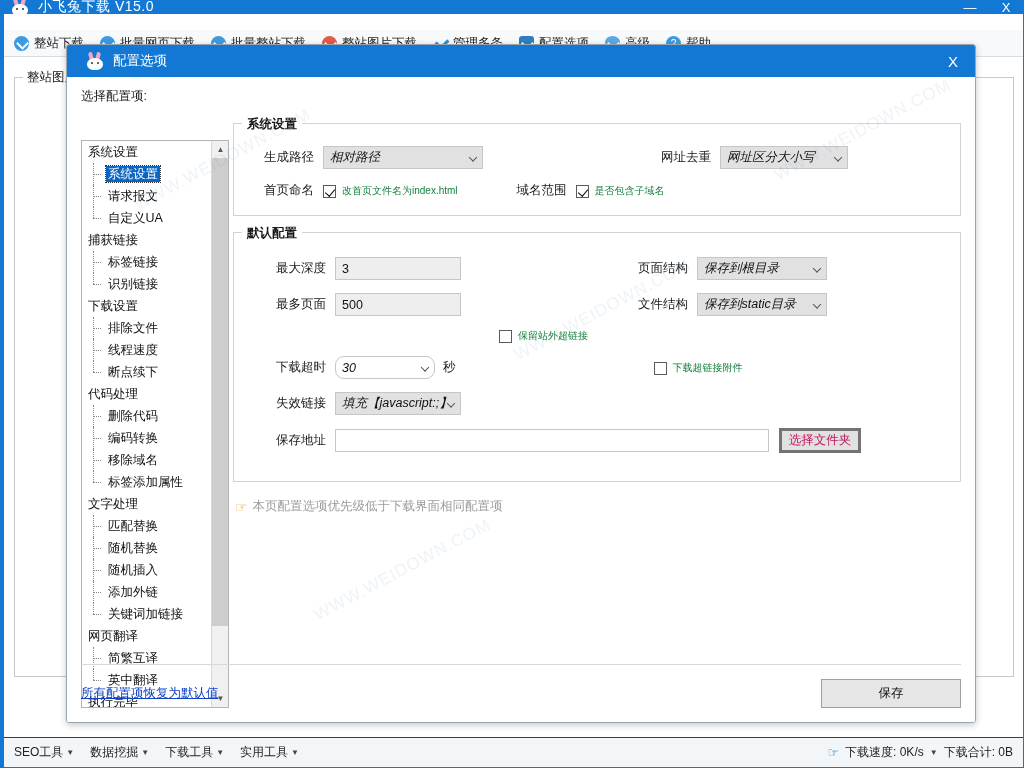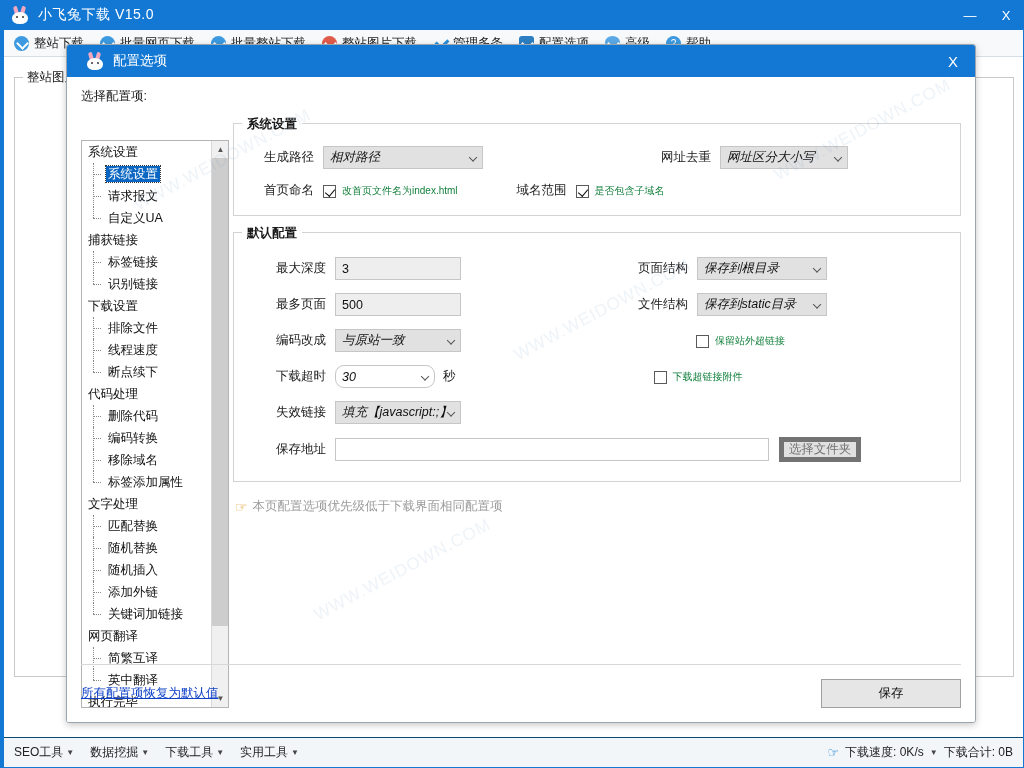--- a/index.html
+++ b/index.html
@@ -24,7 +24,7 @@
   
   #title-bar {
     position: absolute; left: -4px; top: 0;
-    width: 1024px; height: 30px;
+    width: 1024px; height: 14px;
     background: #1278d4;
     display: flex; align-items: center;
   }

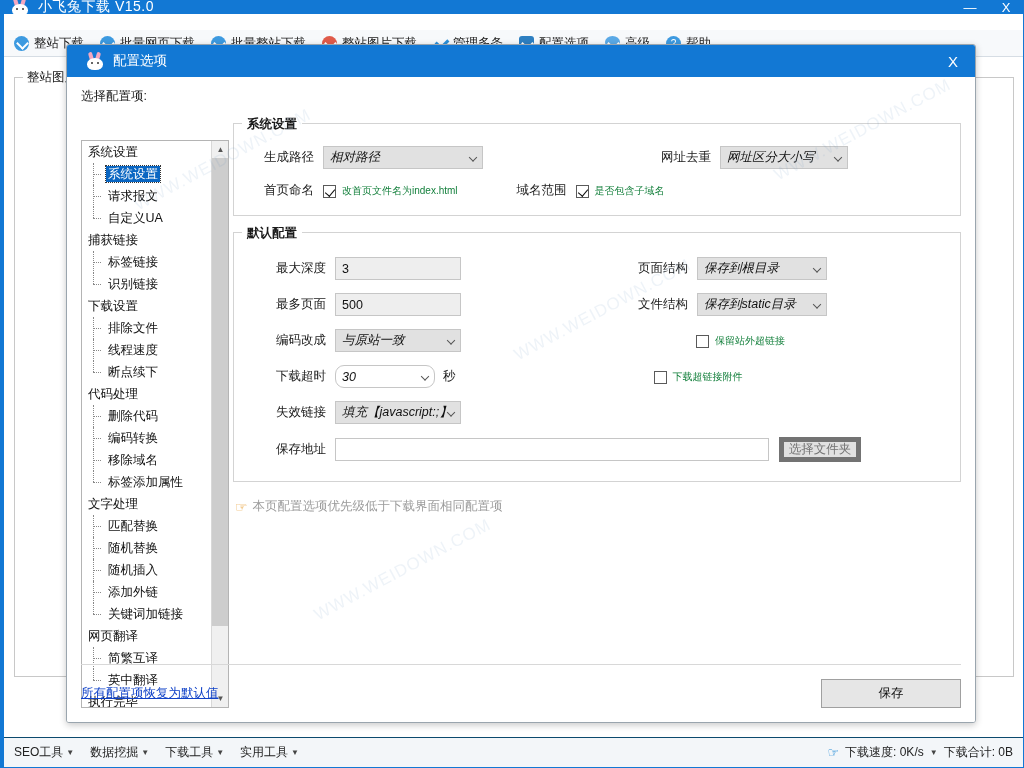--- a/index.html
+++ b/index.html
@@ -553,13 +553,6 @@
             </div>
 
             <div class="row">
-              <span class="col">
-                <span class="fld-label">编码改成</span>
-                <span class="combo w126">
-                  <span>与原站一致</span>
-                  <span class="chev"></span>
-                </span>
-              </span>
               <span class="col" style="margin-left:235px;">
                 <span class="chk">
                   <span class="box"></span>

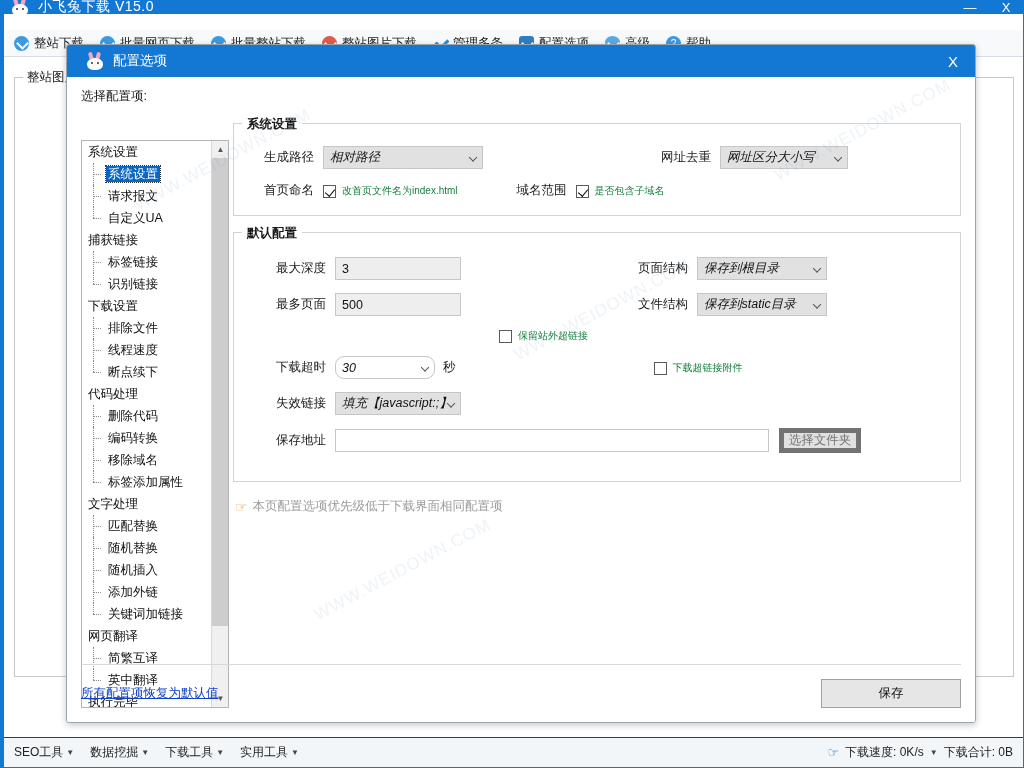--- a/index.html
+++ b/index.html
@@ -293,9 +293,9 @@
 
   .btn {
     height: 25px; min-width: 80px;
-    background: #e1e1e1; border: 5px solid #737373;
+    background: #e1e1e1; border: 3px solid #737373;
     display: flex; align-items: center; justify-content: center;
-    font-size: 12.5px; color: #737373;
+    font-size: 12.5px; color: #be185d;
   }
 
   .unit { font-size: 12.5px; color: #1a1a1a; margin-left: 8px; }

